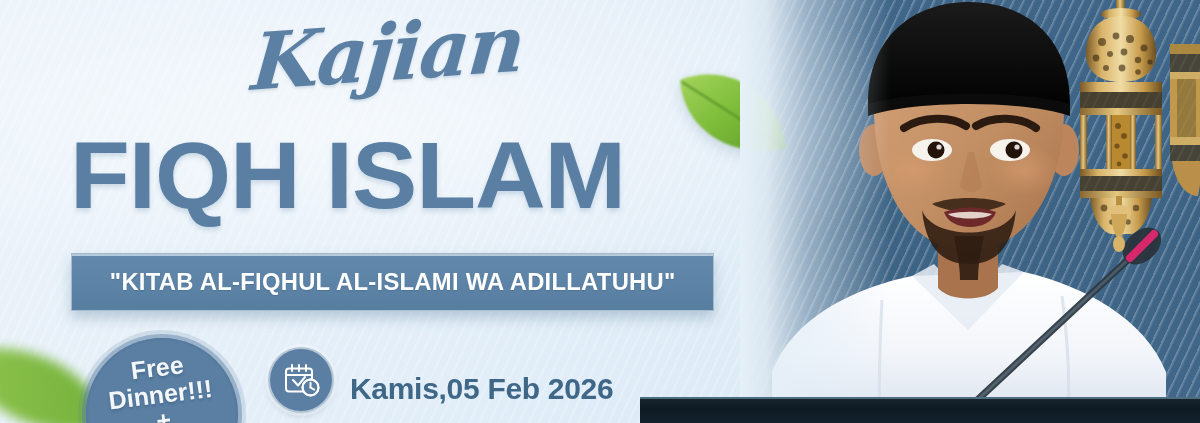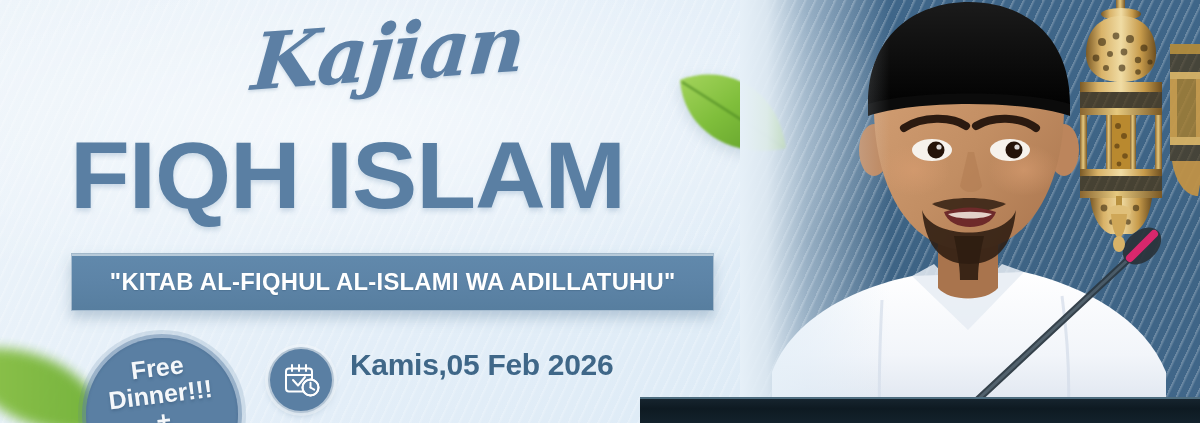--- a/index.html
+++ b/index.html
@@ -116,7 +116,7 @@
   .date-text { padding-top:2px; }
   .date-main {
     font-size:30px; font-weight:700; color:#3F6788; line-height:1.05;
-    letter-spacing:-.3px; white-space:nowrap;
+    letter-spacing:-.3px; white-space:nowrap;margin-top:24px;
   }
   .date-sub {
     font-size:24px; font-weight:400; color:#4E7characters; color:#4D7596;

